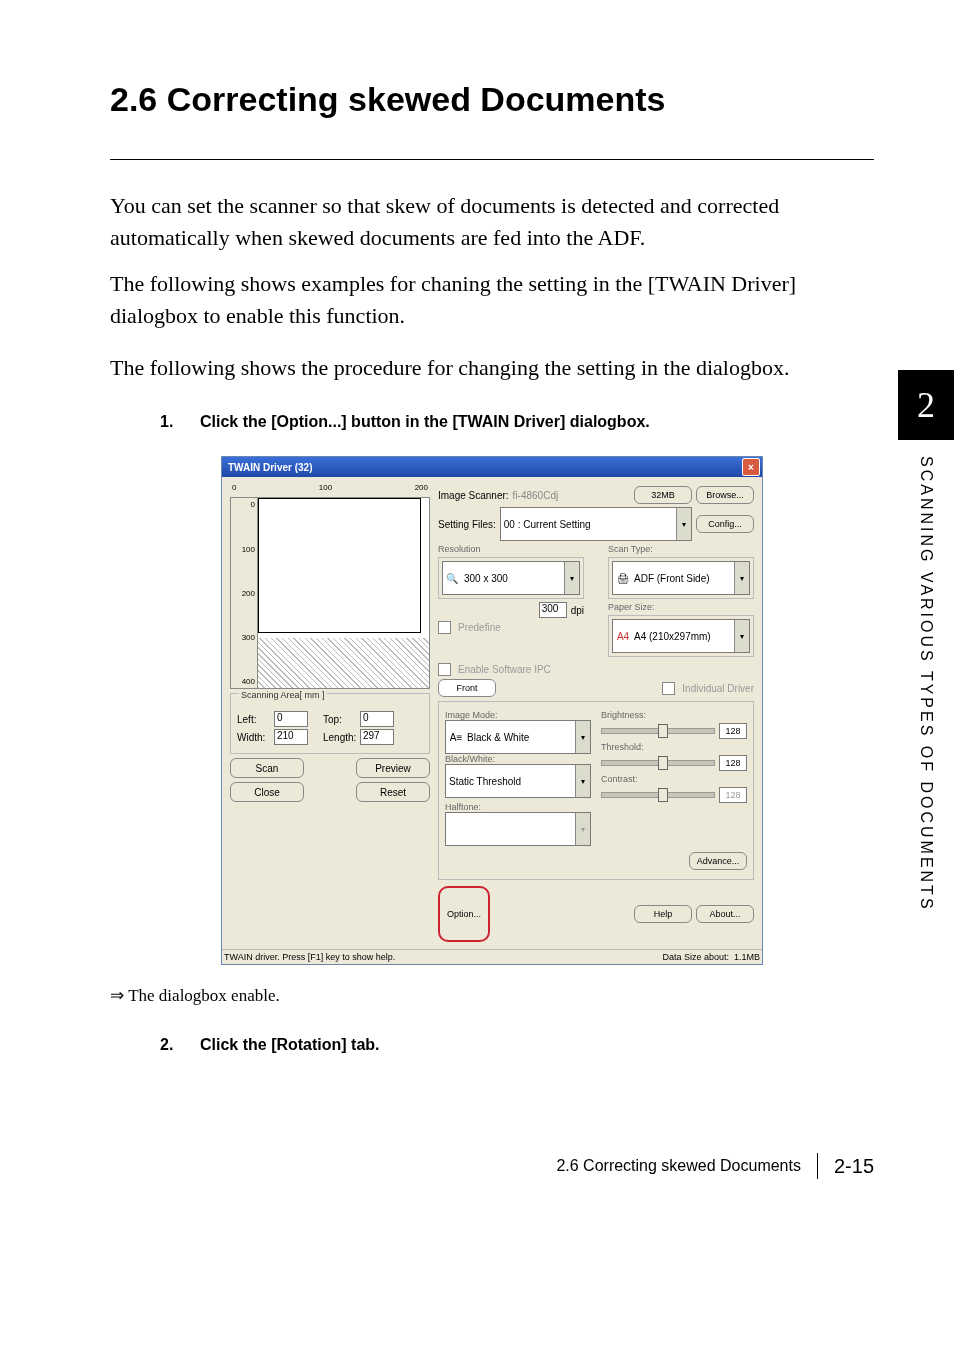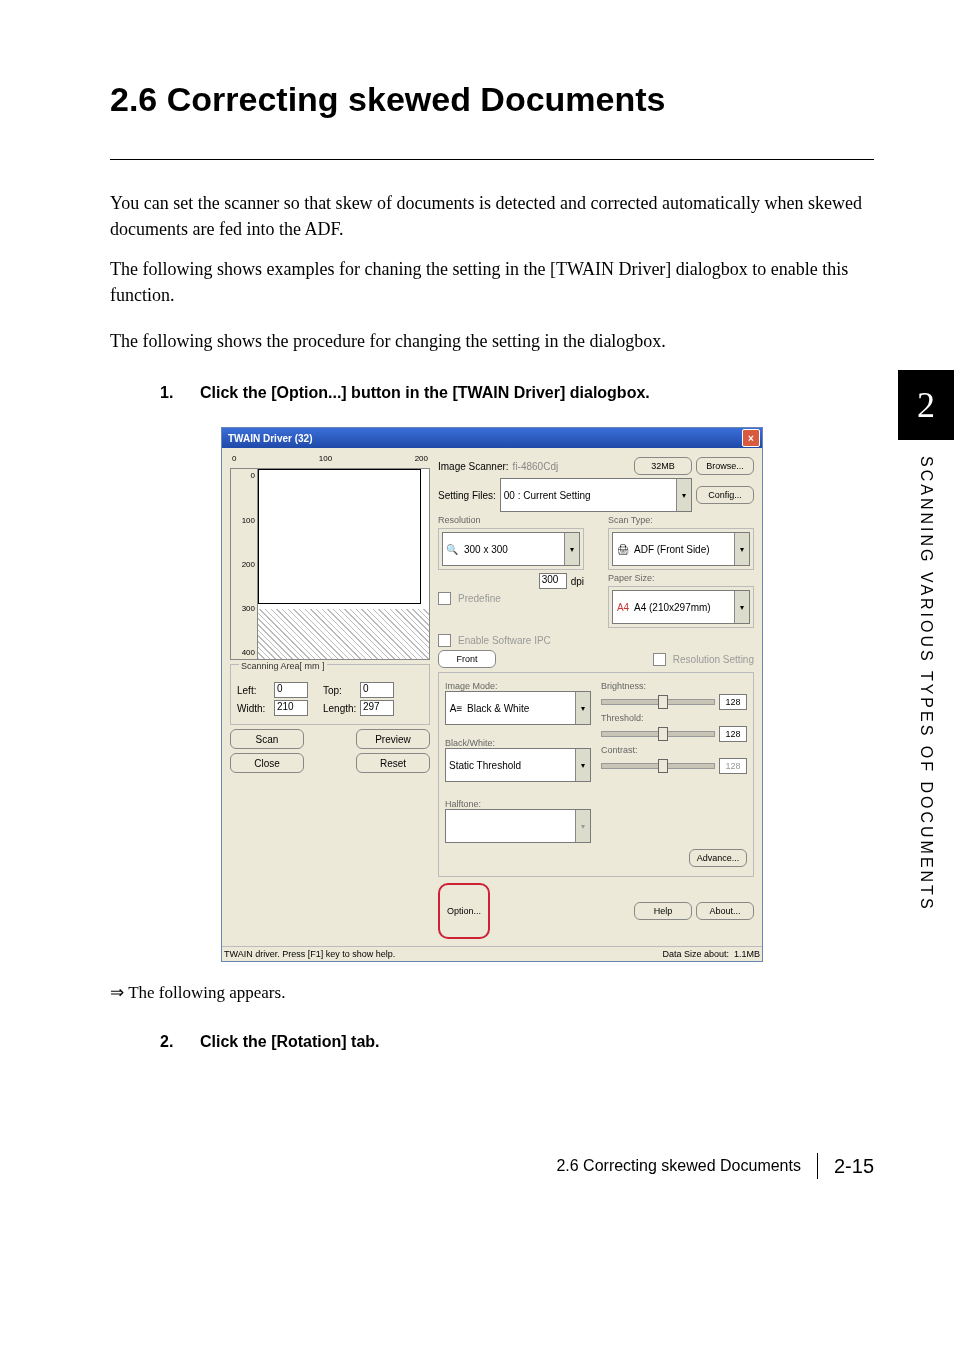--- a/index.html
+++ b/index.html
@@ -6,7 +6,7 @@
   .page{width:954px;height:1219px;position:relative;box-sizing:border-box;padding:80px 80px 0 110px}
   h1{font-family:Arial,Helvetica,sans-serif;font-weight:700;font-size:34px;margin:0 0 40px 0}
   hr.rule{border:none;border-top:1px solid #000;margin:40px 0 30px 0}
-  .para{font-size:18px;line-height:1.45;margin:0 0 14px 0;max-width:760px}
+  .para{font-size:22px;line-height:1.45;margin:0 0 14px 0;max-width:760px}
   .step{font-family:Arial,Helvetica,sans-serif;font-weight:700;font-size:16px;margin:30px 0 25px 50px;display:flex}
   .step .num{width:40px;flex:none}
   .indent{margin-left:90px}

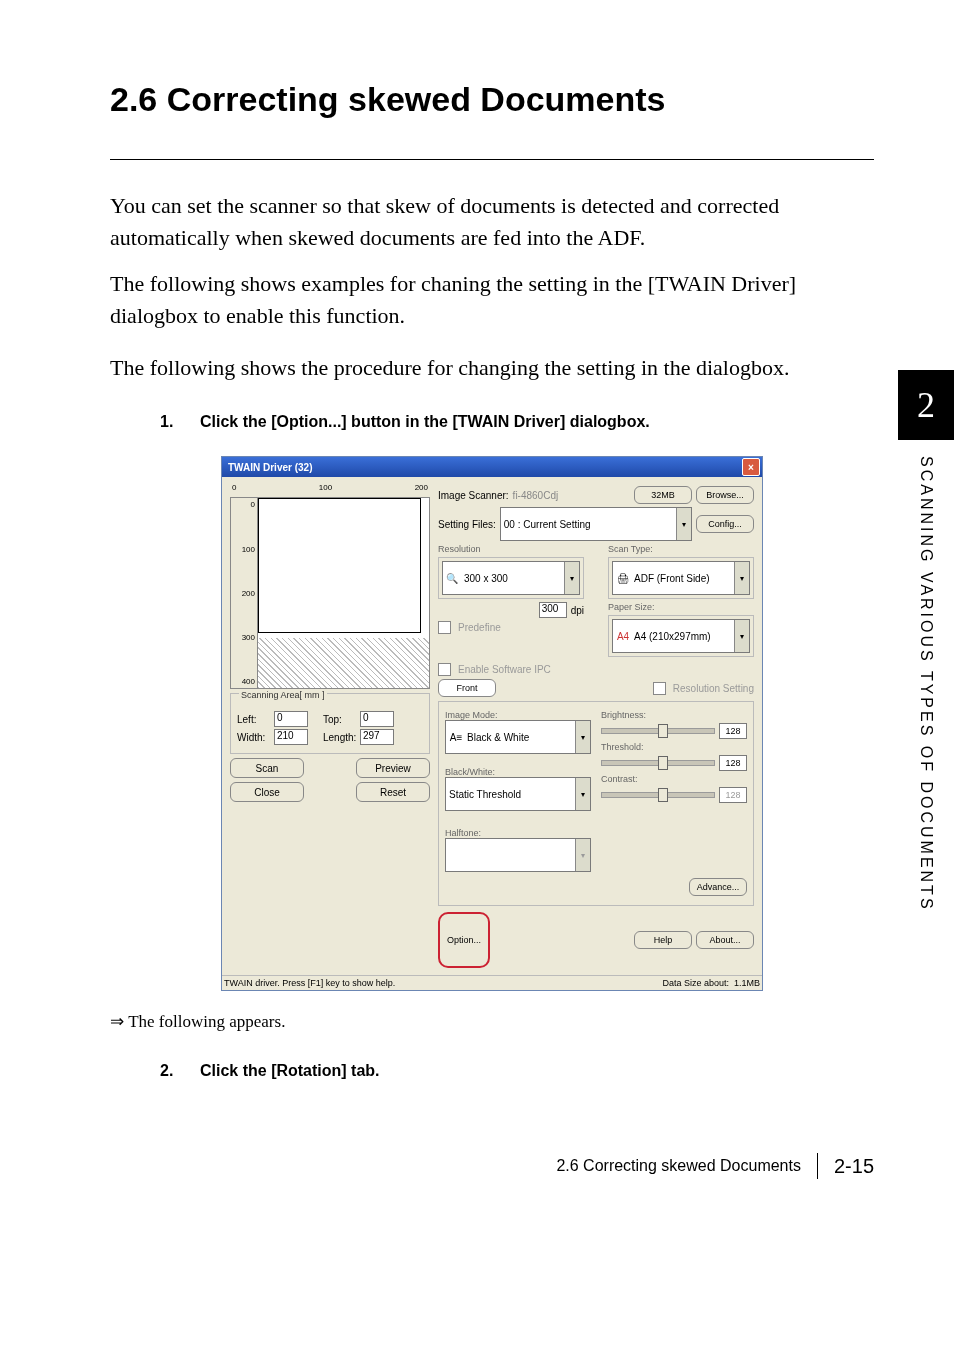--- a/index.html
+++ b/index.html
@@ -185,7 +185,7 @@
               <span class="btn small" style="background:#fff">Front</span>
             <span style="flex:1"></span>
             <span class="chk disabled"></span>
-              <span class="disabled">Resolution Setting</span>
+              <span class="disabled">Individual Driver</span>
           </div>
 
           <div class="groupbox" style="padding-top:8px">

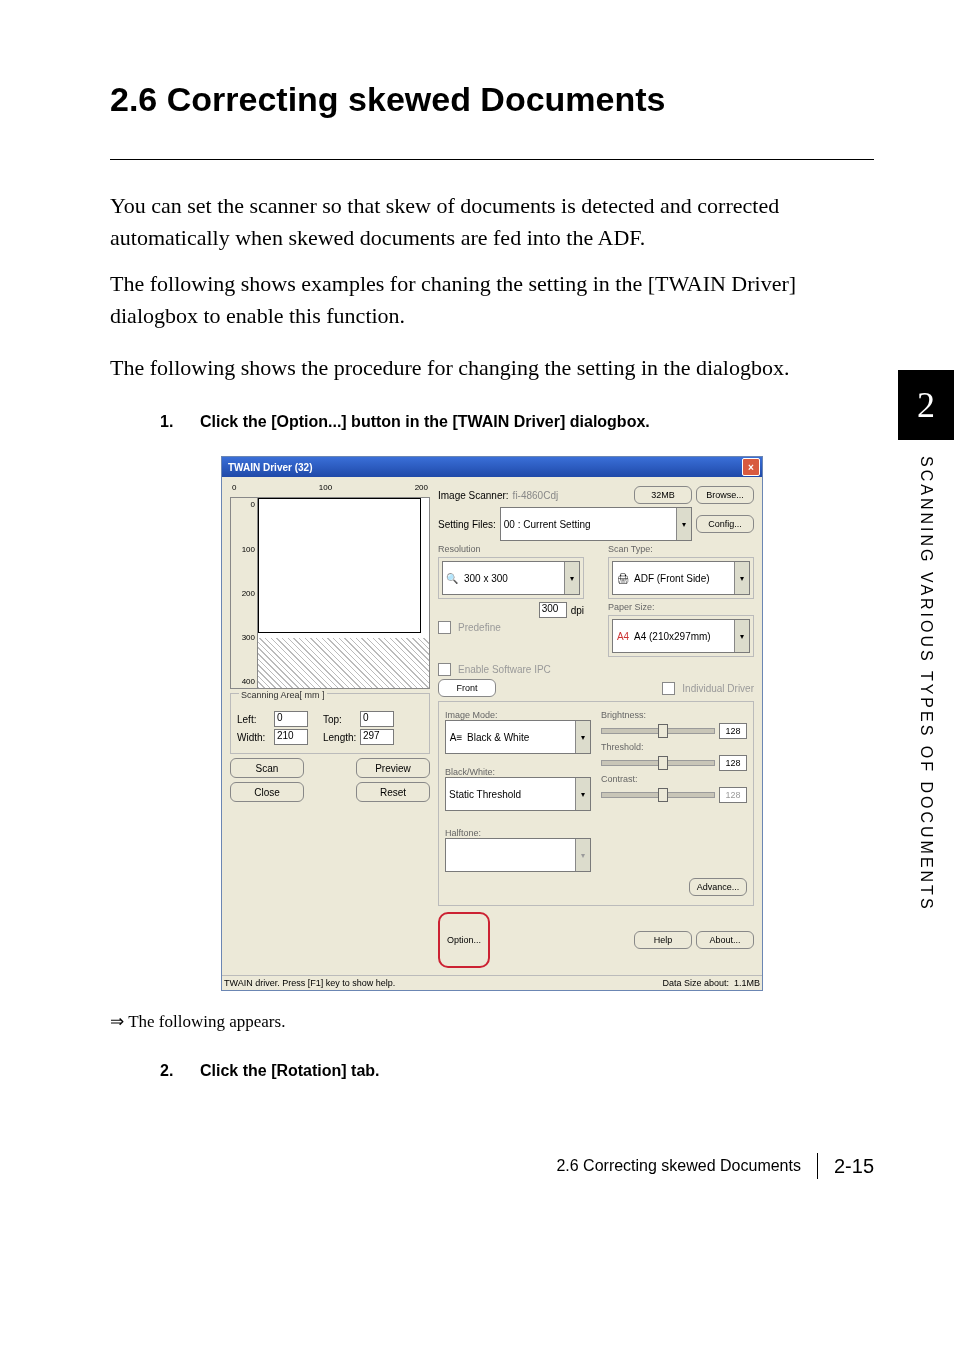--- a/index.html
+++ b/index.html
@@ -197,7 +197,7 @@
                     <span>Black &amp; White</span>
                     <span class="dd">▾</span>
                   </span>
-                <div class="small-lbl" style="margin-top:13px">Black/White:</div>
+                <div class="small-lbl" style="margin-top:0">Black/White:</div>
                 <span class="combo">
                     <span>Static Threshold</span>
                     <span class="dd">▾</span>

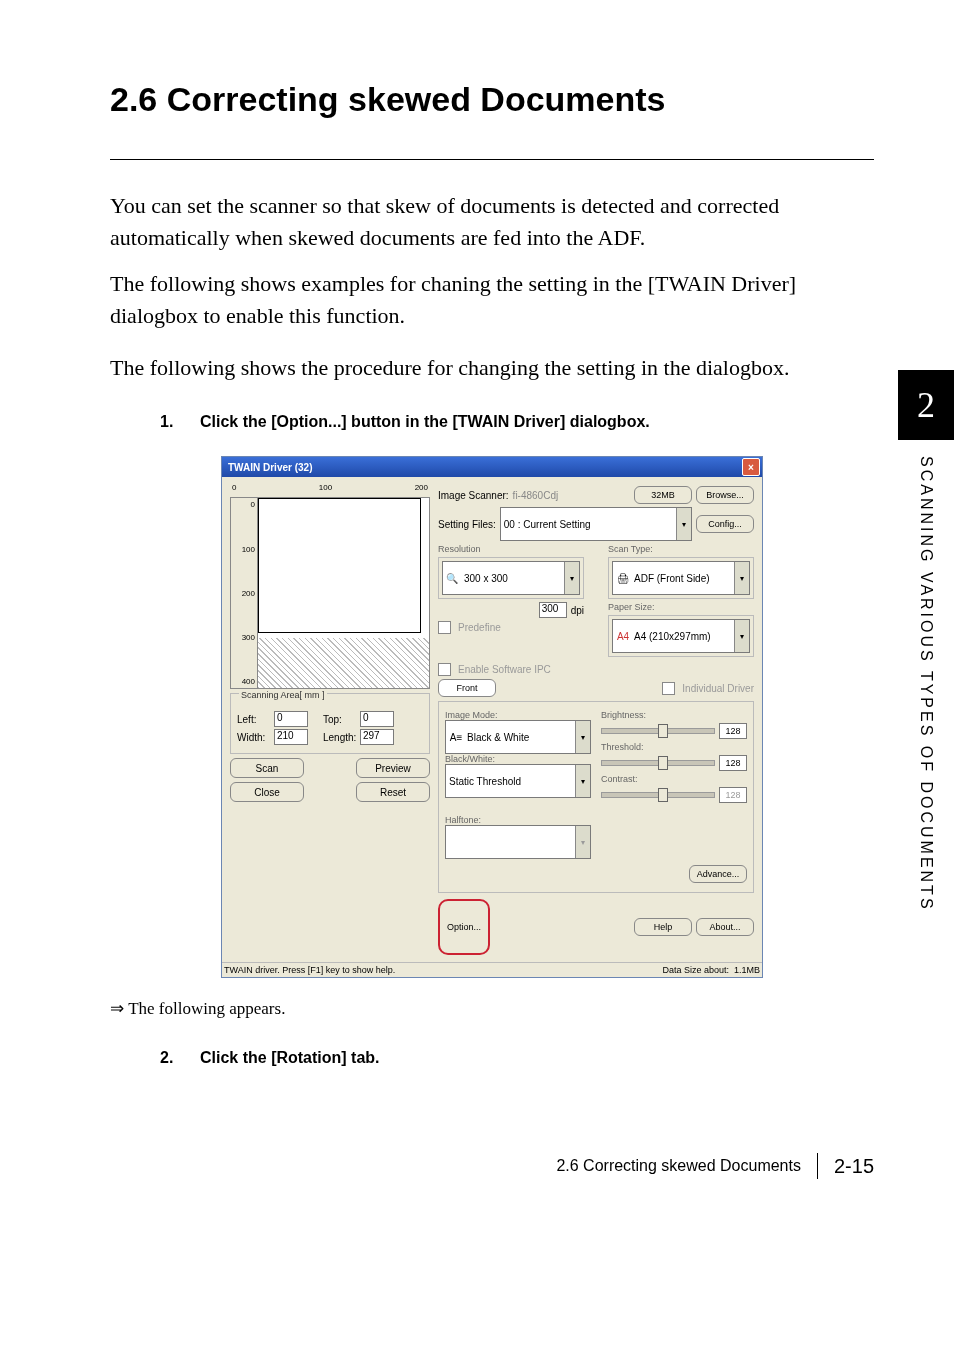--- a/index.html
+++ b/index.html
@@ -202,7 +202,7 @@
                     <span>Static Threshold</span>
                     <span class="dd">▾</span>
                   </span>
-                <div class="small-lbl disabled" style="margin-top:17px">Halftone:</div>
+                <div class="small-lbl disabled" style="margin-top:4px">Halftone:</div>
                 <span class="combo disabled">
                     <span>&nbsp;</span>
                     <span class="dd">▾</span>

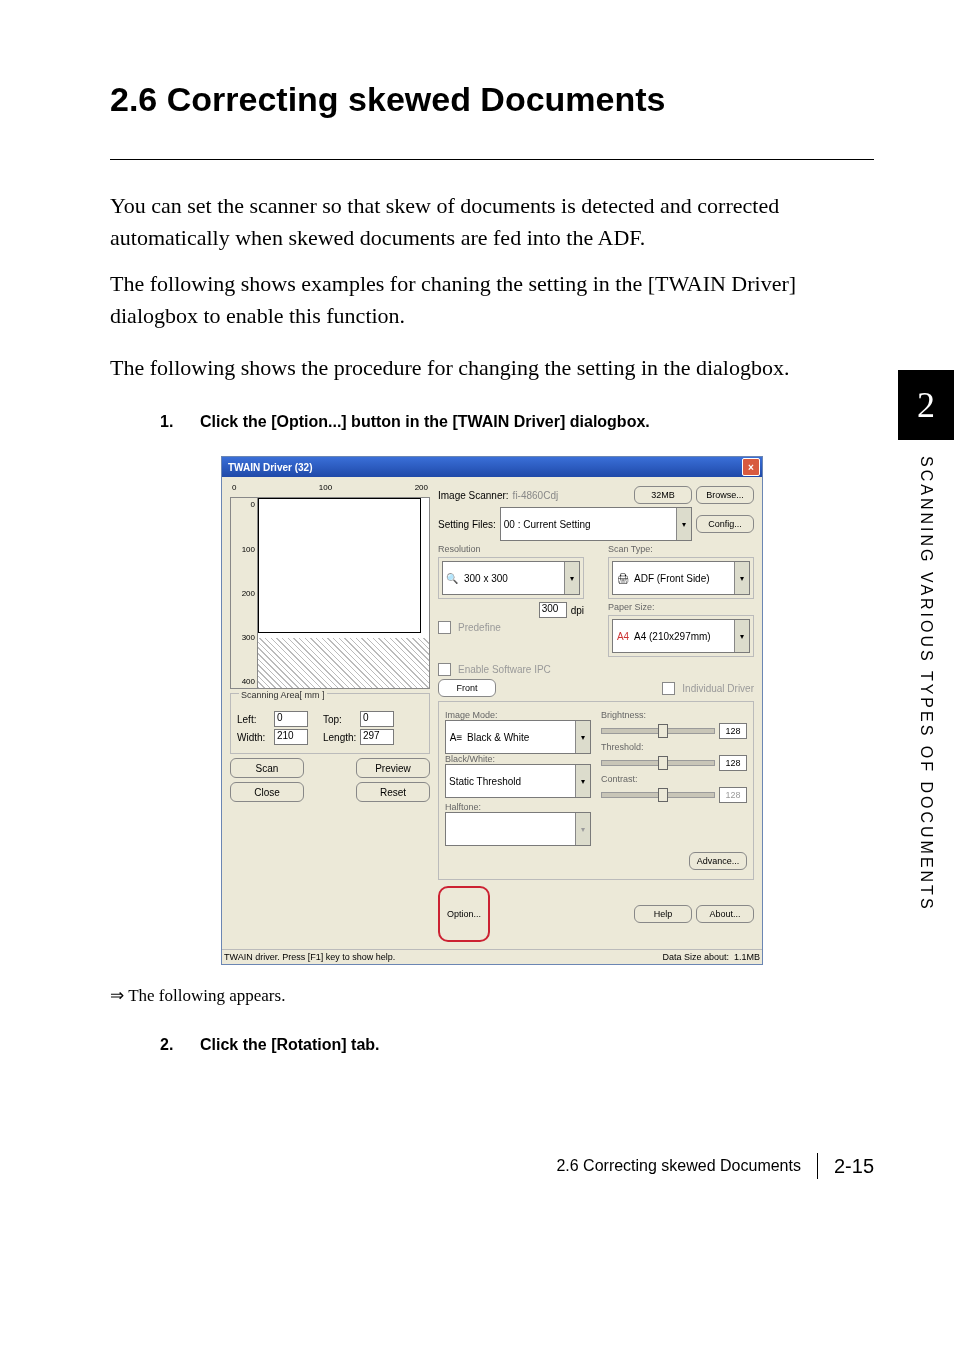--- a/index.html
+++ b/index.html
@@ -252,7 +252,7 @@
     </div>
   </div>
 
-  <p class="arrow-line indent">⇒ The following appears.</p>
+  <p class="arrow-line indent">⇒ The dialogbox enable.</p>
 
   <div class="step">
     <span class="num">2.</span>

